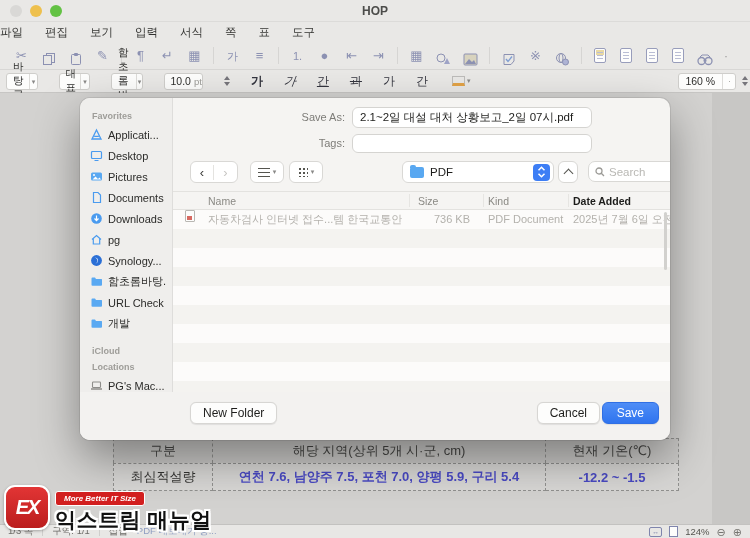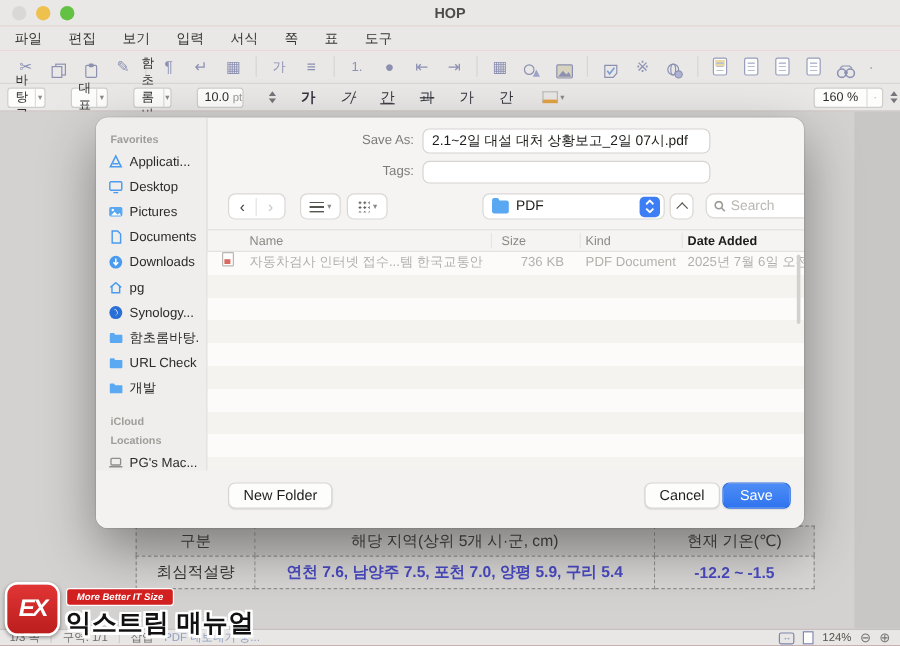--- a/index.html
+++ b/index.html
@@ -6,7 +6,7 @@
   html,body { background:#9a9a98; }
   body { font-family:"Liberation Sans","DejaVu Sans",sans-serif; }
   .screen { position:relative; width:750px; height:538px; overflow:hidden;
-            background:#fca5a5; margin:0 auto; }
+            background:#15803d; margin:0 auto; }
 
   
   .titlebar { position:absolute; left:0; top:0; width:750px; height:22px;

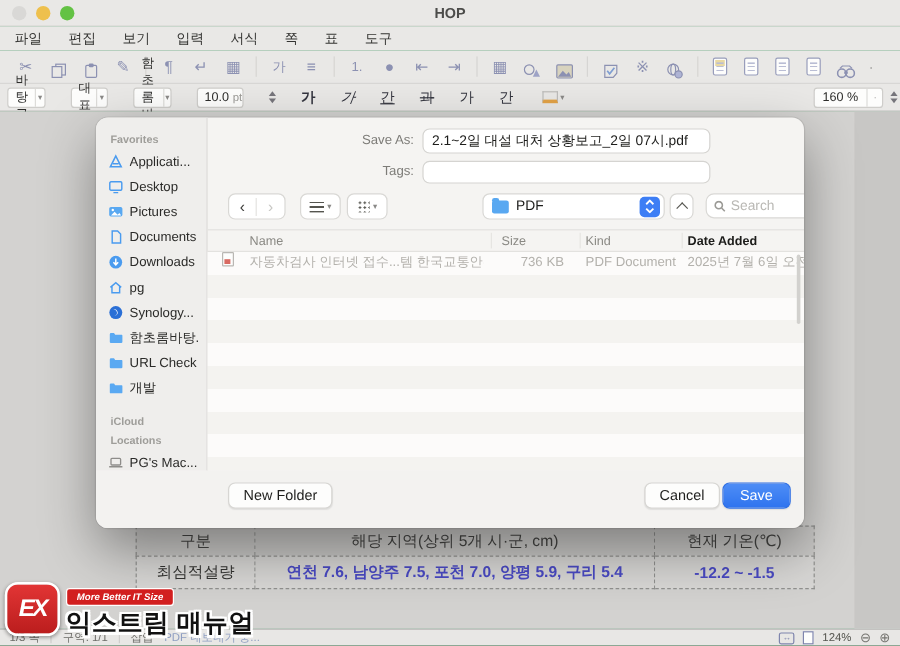--- a/index.html
+++ b/index.html
@@ -20,7 +20,7 @@
                text-align:center; line-height:22px; font-size:12px; font-weight:bold; color:#4c4c4a; }
 
   .menubar { position:absolute; left:0; top:22px; width:750px; height:20px;
-             background:#e9e8e6; display:flex; align-items:center; padding-left:12px; }
+             background:#e9e8e6; display:flex; align-items:center; padding-left:0; }
   .menu-item { font-size:11.5px; color:#333331; margin-right:22px; }
 
   .toolbar1 { position:absolute; left:0; top:42px; width:750px; height:28px;

